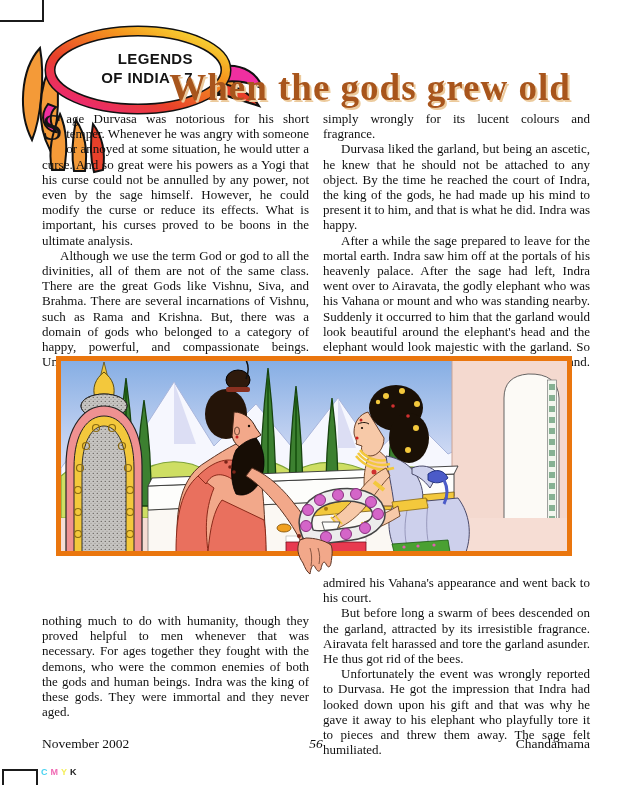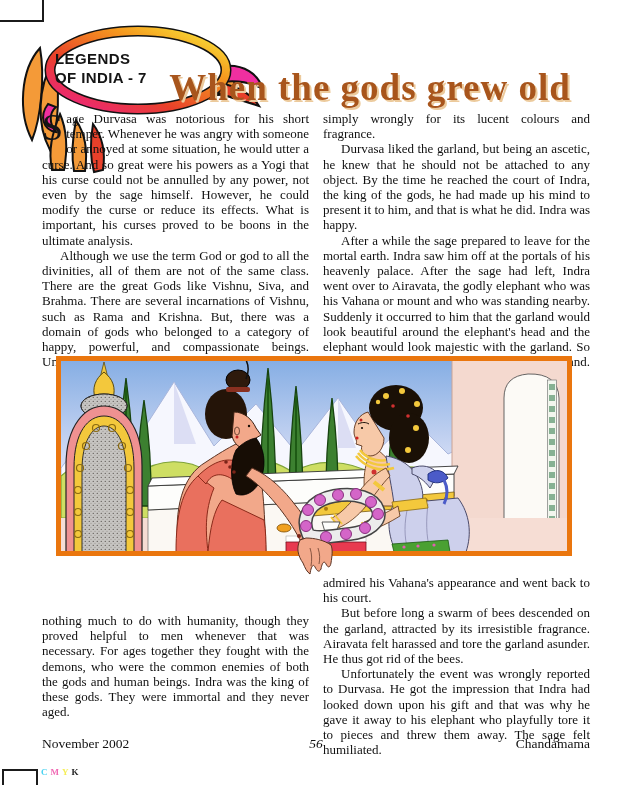--- a/index.html
+++ b/index.html
@@ -23,7 +23,7 @@
   
   .ornament { position:absolute; left:12px; top:18px; width:252px; height:156px; }
   .badge-text {
-    position:absolute; left:55px; top:49px; width:138px; text-align:left;
+    position:absolute; left:55px; top:49px; width:138px; text-align:right;
     font-family:"Liberation Sans", sans-serif; font-weight:bold; font-size:15px;
     line-height:19px; color:#141414; letter-spacing:0.4px;
   }

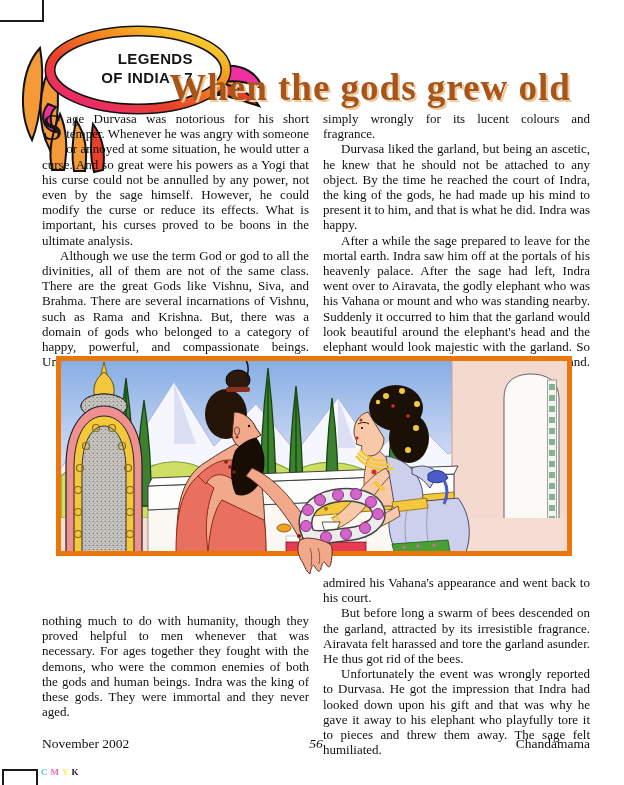--- a/index.html
+++ b/index.html
@@ -14,7 +14,7 @@
   .reg-bl { left:2px; top:769px; width:32px; height:30px; }
   .cmyk {
     position:absolute; left:41px; top:767px;
-    font-family:Liberation Serif, serif; font-size:9px; font-weight:bold;
+    font-family:Liberation Sans, sans-serif; font-size:9px; font-weight:bold;
     letter-spacing:3px;
   }
   .cmyk .c { color:#4ad2f0; } .cmyk .m { color:#f06ab4; }

